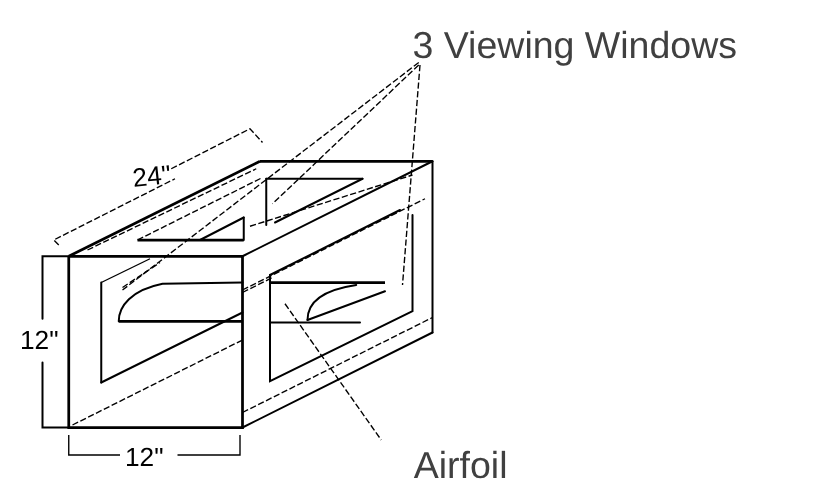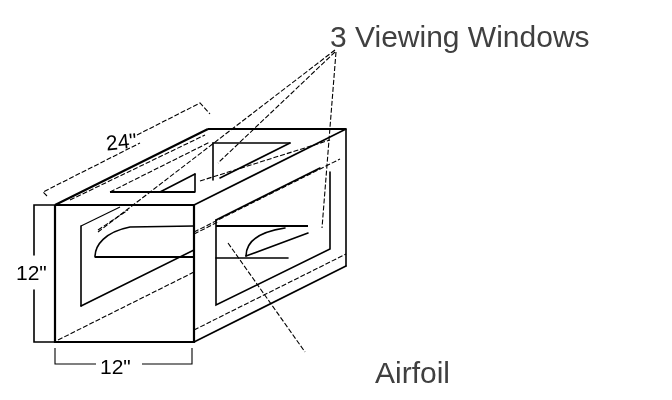--- a/index.html
+++ b/index.html
@@ -95,7 +95,7 @@
 </svg>
 
 <div class="label-big" style="left:330px; top:22px;">3 Viewing Windows</div>
-<div class="label-big" style="left:331px; top:358px;margin-left:44px;">Airfoil</div>
+<div class="label-big" style="left:331px; top:358px;">Airfoil</div>
 <div class="label-dim" style="left:106px; top:131px; transform: rotate(-6deg);">24"</div>
 <div class="label-dim" style="left:16px; top:262px;">12"</div>
 <div class="label-dim" style="left:100px; top:356px;">12"</div>

